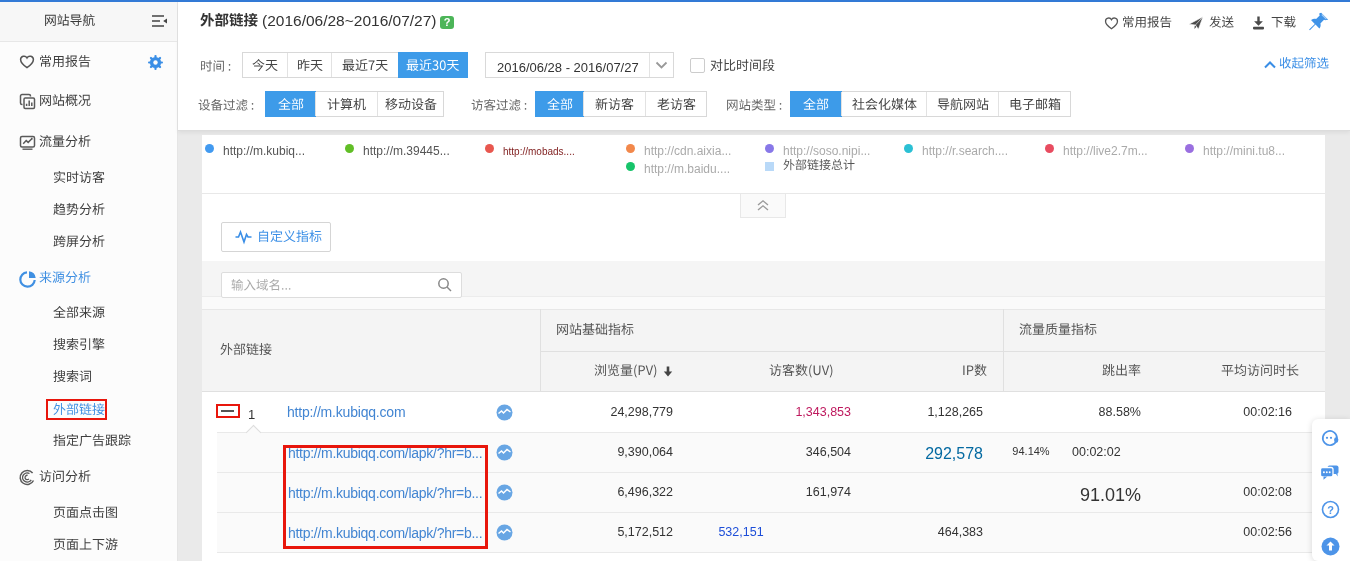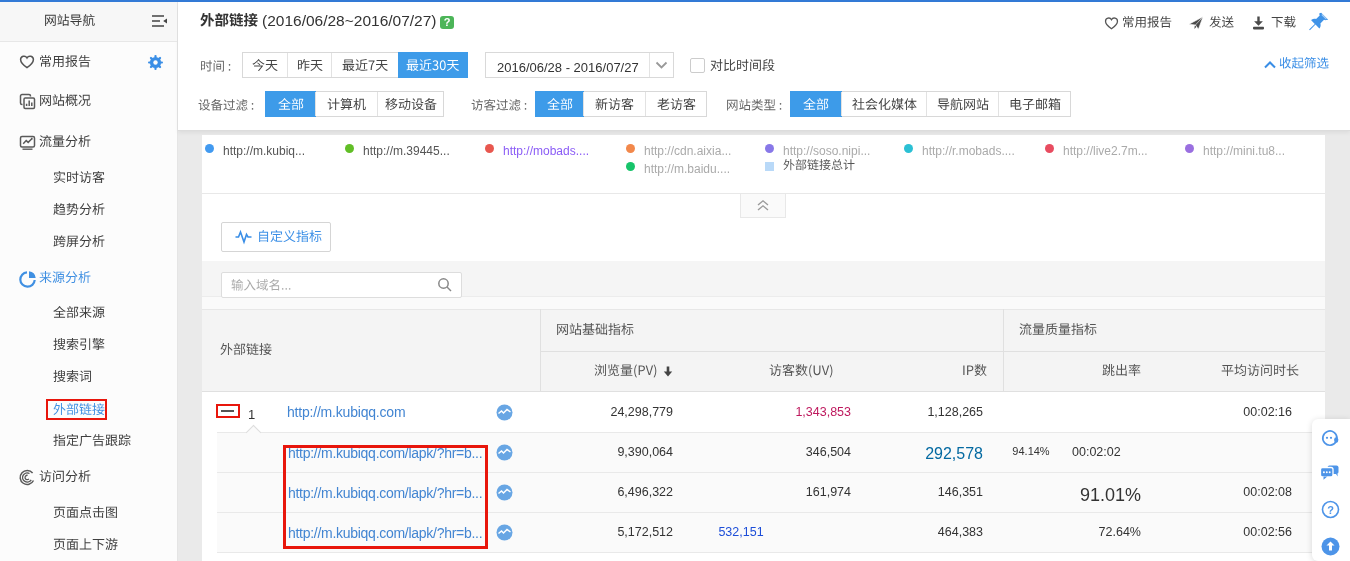--- a/index.html
+++ b/index.html
@@ -552,7 +552,7 @@
     <div style="position:absolute;left:345px;top:144px;width:9px;height:9px;border-radius:50%;background:#61be26"></div>
     <div style="position:absolute;left:363px;top:141px;"><span style="font-family:'Liberation Sans',sans-serif;font-size:12px;color:#555">http://m.39445...</span></div>
     <div style="position:absolute;left:485px;top:144px;width:9px;height:9px;border-radius:50%;background:#e8574f"></div>
-    <div style="position:absolute;left:503px;top:141px;"><span style="font-family:'Liberation Sans',sans-serif;font-size:12px;color:#8b5cf6">http://mobads....</span></div>
+    <div style="position:absolute;left:503px;top:141px;"><span style="font-family:'Liberation Sans',sans-serif;font-size:10px;color:#7f1d1d">http://mobads....</span></div>
     <div style="position:absolute;left:626px;top:144px;width:9px;height:9px;border-radius:50%;background:#f2884b"></div>
     <div style="position:absolute;left:644px;top:141px;"><span style="font-family:'Liberation Sans',sans-serif;font-size:12px;color:#aaa">http://cdn.aixia...</span></div>
     <div style="position:absolute;left:765px;top:144px;width:9px;height:9px;border-radius:50%;background:#8878e8"></div>

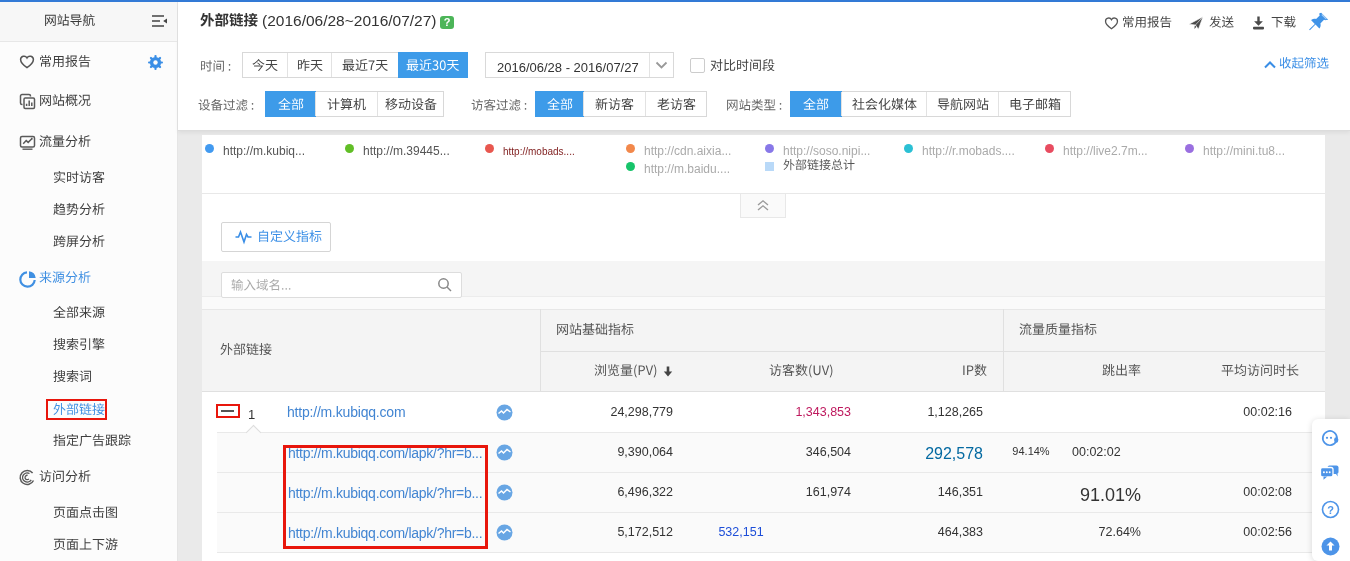--- a/index.html
+++ b/index.html
@@ -558,7 +558,7 @@
     <div style="position:absolute;left:765px;top:144px;width:9px;height:9px;border-radius:50%;background:#8878e8"></div>
     <div style="position:absolute;left:783px;top:141px;"><span style="font-family:'Liberation Sans',sans-serif;font-size:12px;color:#aaa">http://soso.nipi...</span></div>
     <div style="position:absolute;left:904px;top:144px;width:9px;height:9px;border-radius:50%;background:#2bc0d4"></div>
-    <div style="position:absolute;left:922px;top:141px;"><span style="font-family:'Liberation Sans',sans-serif;font-size:12px;color:#aaa">http://r.mobads....</span></div>
+    <div style="position:absolute;left:922px;top:141px;"><span style="font-family:'Liberation Sans',sans-serif;font-size:12px;color:#aaa">http://r.search....</span></div>
     <div style="position:absolute;left:1045px;top:144px;width:9px;height:9px;border-radius:50%;background:#e84c60"></div>
     <div style="position:absolute;left:1063px;top:141px;"><span style="font-family:'Liberation Sans',sans-serif;font-size:12px;color:#aaa">http://live2.7m...</span></div>
     <div style="position:absolute;left:1185px;top:144px;width:9px;height:9px;border-radius:50%;background:#9a6fe0"></div>

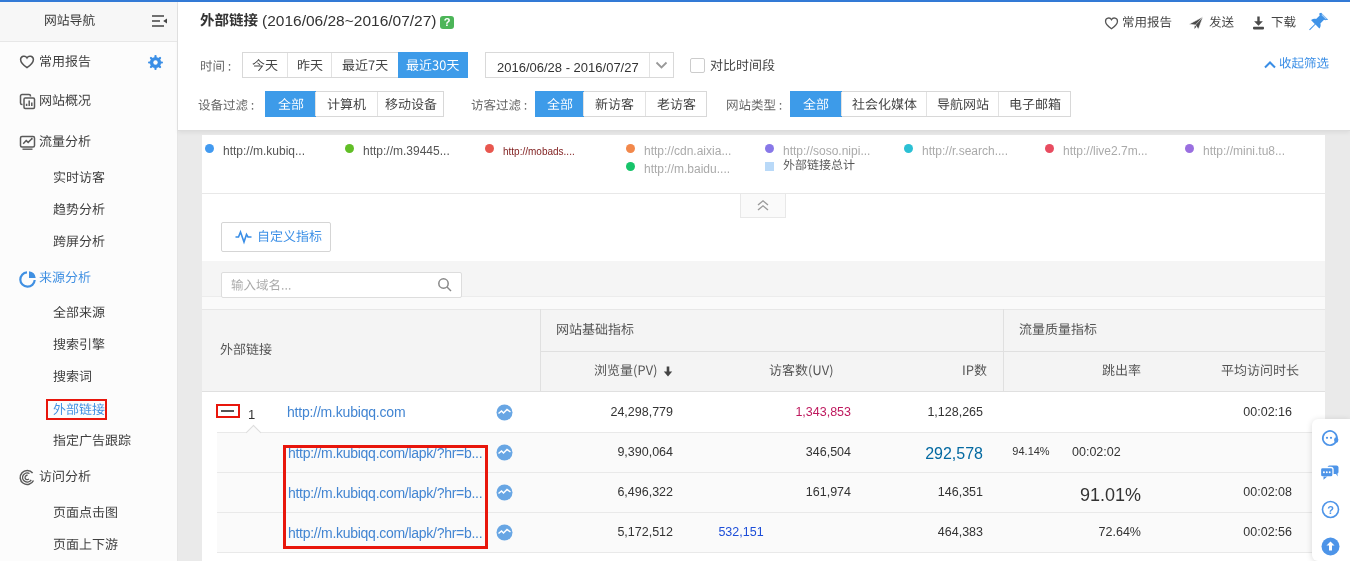--- a/index.html
+++ b/index.html
@@ -697,6 +697,7 @@
     <div style="position:absolute;left:453px;top:405.0px;width:220px;text-align:right;font-family:'Liberation Sans',sans-serif;font-size:12.5px;color:#333">24,298,779</div>
     <div style="position:absolute;left:631px;top:405.0px;width:220px;text-align:right;font-family:'Liberation Sans',sans-serif;font-size:12.5px;color:#be185d">1,343,853</div>
     <div style="position:absolute;left:763px;top:405.0px;width:220px;text-align:right;font-family:'Liberation Sans',sans-serif;font-size:12.5px;color:#333">1,128,265</div>
+    <div style="position:absolute;left:921px;top:405.0px;width:220px;text-align:right;font-family:'Liberation Sans',sans-serif;font-size:12.5px;color:#333">88.58%</div>
     <div style="position:absolute;left:1072px;top:405.0px;width:220px;text-align:right;font-family:'Liberation Sans',sans-serif;font-size:12.5px;color:#333">00:02:16</div>
     <div style="position:absolute;left:453px;top:445.0px;width:220px;text-align:right;font-family:'Liberation Sans',sans-serif;font-size:12.5px;color:#333">9,390,064</div>
     <div style="position:absolute;left:631px;top:445.0px;width:220px;text-align:right;font-family:'Liberation Sans',sans-serif;font-size:12.5px;color:#333">346,504</div>

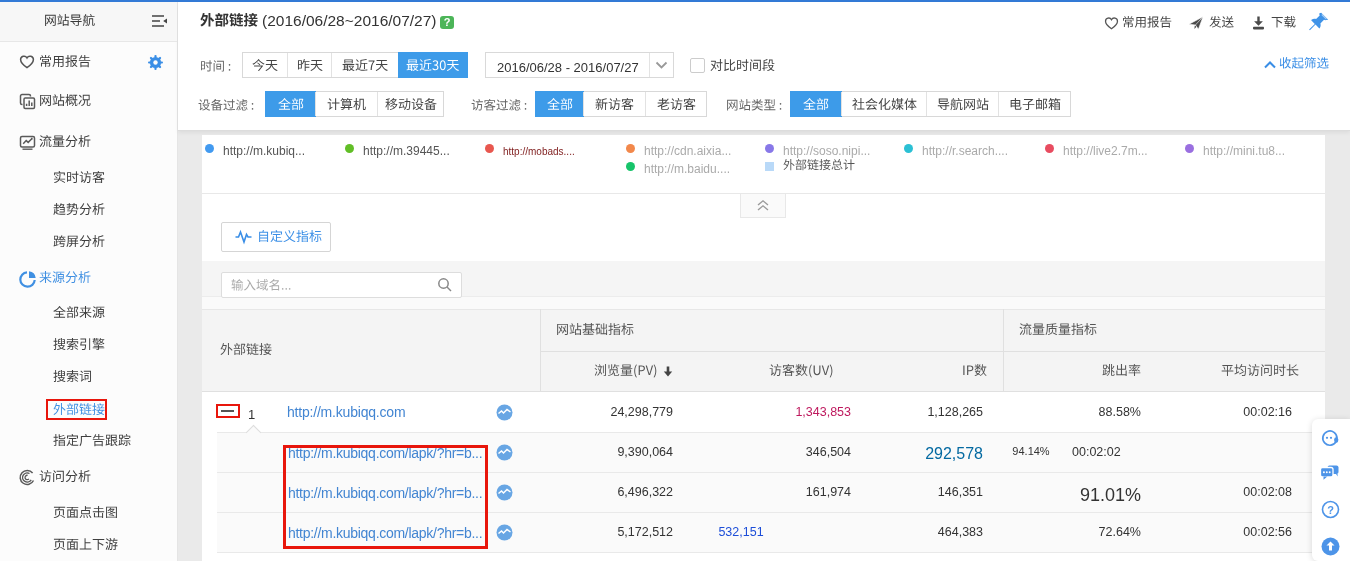--- a/index.html
+++ b/index.html
@@ -706,7 +706,6 @@
     <div style="position:absolute;left:1072px;top:445.0px;width:220px;text-align:left;font-family:'Liberation Sans',sans-serif;font-size:12.5px;color:#333">00:02:02</div>
     <div style="position:absolute;left:453px;top:485.0px;width:220px;text-align:right;font-family:'Liberation Sans',sans-serif;font-size:12.5px;color:#333">6,496,322</div>
     <div style="position:absolute;left:631px;top:485.0px;width:220px;text-align:right;font-family:'Liberation Sans',sans-serif;font-size:12.5px;color:#333">161,974</div>
-    <div style="position:absolute;left:763px;top:485.0px;width:220px;text-align:right;font-family:'Liberation Sans',sans-serif;font-size:12.5px;color:#333">146,351</div>
     <div style="position:absolute;left:921px;top:485.0px;width:220px;text-align:right;font-family:'Liberation Sans',sans-serif;font-size:18px;color:#333">91.01%</div>
     <div style="position:absolute;left:1072px;top:485.0px;width:220px;text-align:right;font-family:'Liberation Sans',sans-serif;font-size:12.5px;color:#333">00:02:08</div>
     <div style="position:absolute;left:453px;top:525.0px;width:220px;text-align:right;font-family:'Liberation Sans',sans-serif;font-size:12.5px;color:#333">5,172,512</div>

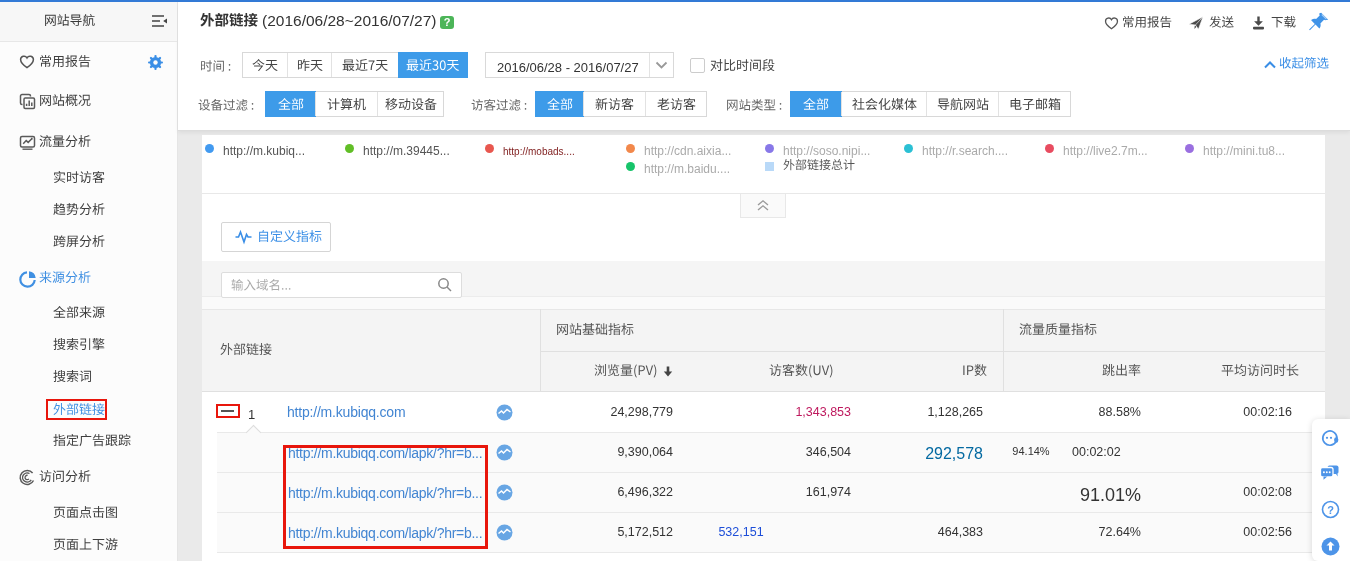--- a/index.html
+++ b/index.html
@@ -711,7 +711,6 @@
     <div style="position:absolute;left:453px;top:525.0px;width:220px;text-align:right;font-family:'Liberation Sans',sans-serif;font-size:12.5px;color:#333">5,172,512</div>
     <div style="position:absolute;left:631px;top:525.0px;width:220px;text-align:center;font-family:'Liberation Sans',sans-serif;font-size:12.5px;color:#1d4ed8">532,151</div>
     <div style="position:absolute;left:763px;top:525.0px;width:220px;text-align:right;font-family:'Liberation Sans',sans-serif;font-size:12.5px;color:#333">464,383</div>
-    <div style="position:absolute;left:921px;top:525.0px;width:220px;text-align:right;font-family:'Liberation Sans',sans-serif;font-size:12.5px;color:#333">72.64%</div>
     <div style="position:absolute;left:1072px;top:525.0px;width:220px;text-align:right;font-family:'Liberation Sans',sans-serif;font-size:12.5px;color:#333">00:02:56</div>
     <div style="position:absolute;left:217px;top:432px;width:1108px;height:1px;background:#e9e9e9"></div>
     <div style="position:absolute;left:217px;top:472px;width:1108px;height:1px;background:#e9e9e9"></div>

